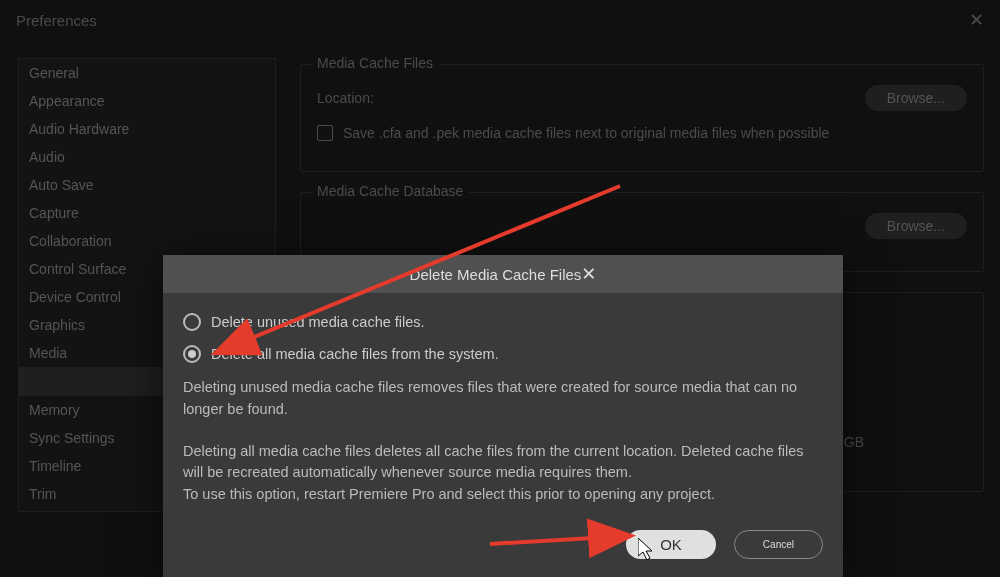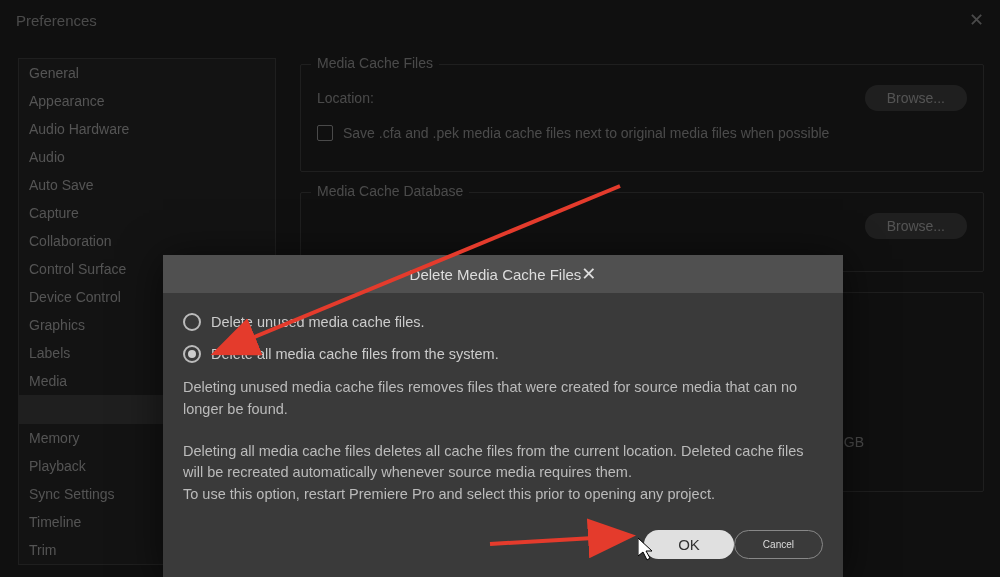--- a/index.html
+++ b/index.html
@@ -206,7 +206,6 @@
     <div class="sidebar-item">Control Surface</div>
     <div class="sidebar-item">Device Control</div>
     <div class="sidebar-item">Graphics</div>
-    <div class="sidebar-item">Labels</div>
     <div class="sidebar-item">Media</div>
     <div class="sidebar-item selected"></div>
     <div class="sidebar-item">Memory</div>

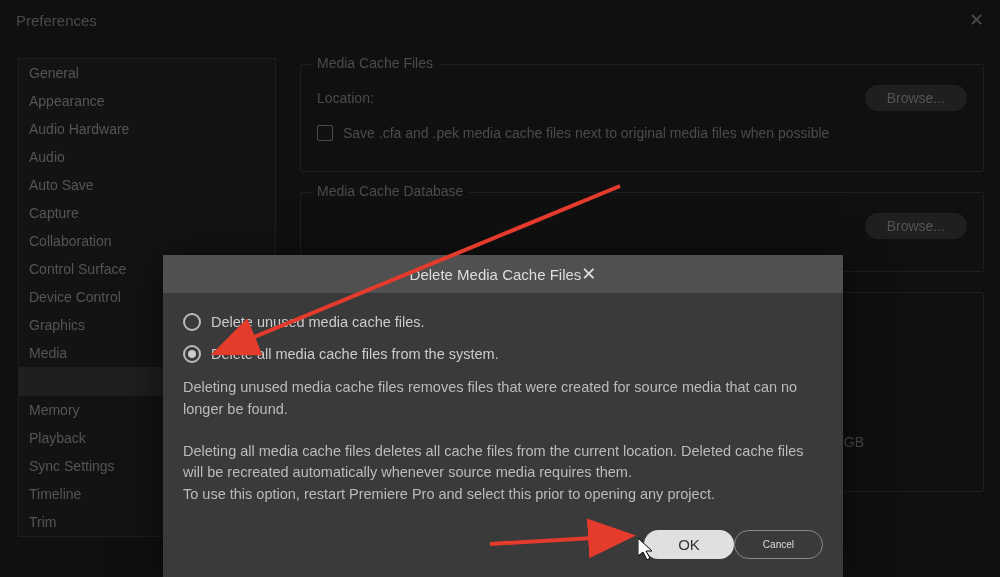--- a/index.html
+++ b/index.html
@@ -209,7 +209,6 @@
     <div class="sidebar-item">Media</div>
     <div class="sidebar-item selected"></div>
     <div class="sidebar-item">Memory</div>
-    <div class="sidebar-item">Playback</div>
     <div class="sidebar-item">Sync Settings</div>
     <div class="sidebar-item">Timeline</div>
     <div class="sidebar-item">Trim</div>

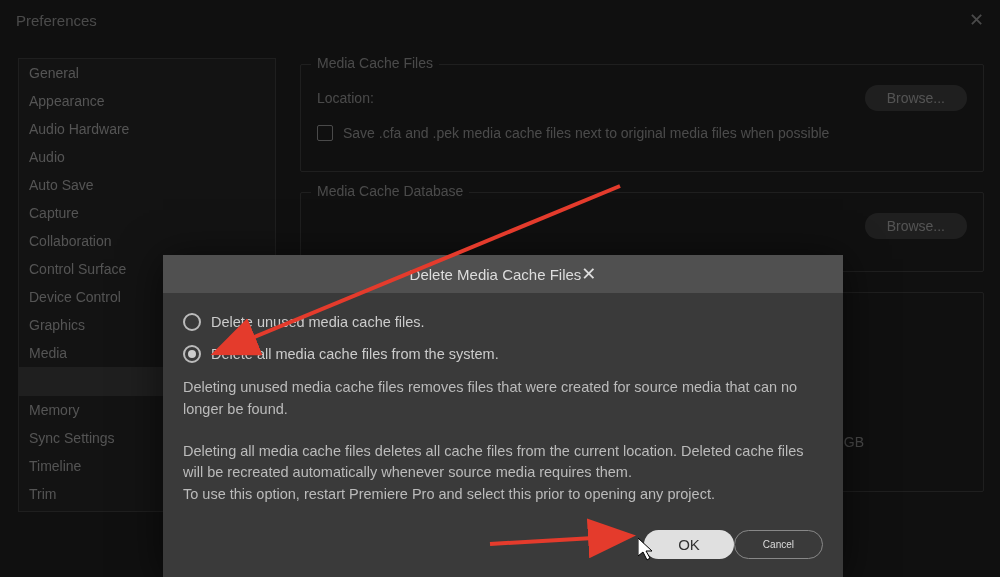--- a/index.html
+++ b/index.html
@@ -150,7 +150,7 @@
     }
     .desc { line-height: 1.5; margin: 8px 0; color: #bbb; }
     .dialog-buttons {
-      display: flex; justify-content: flex-end; 
+      display: flex; justify-content: flex-end; gap: 18px;
       padding: 0 20px 18px 20px;
     }
     .ok-btn {

